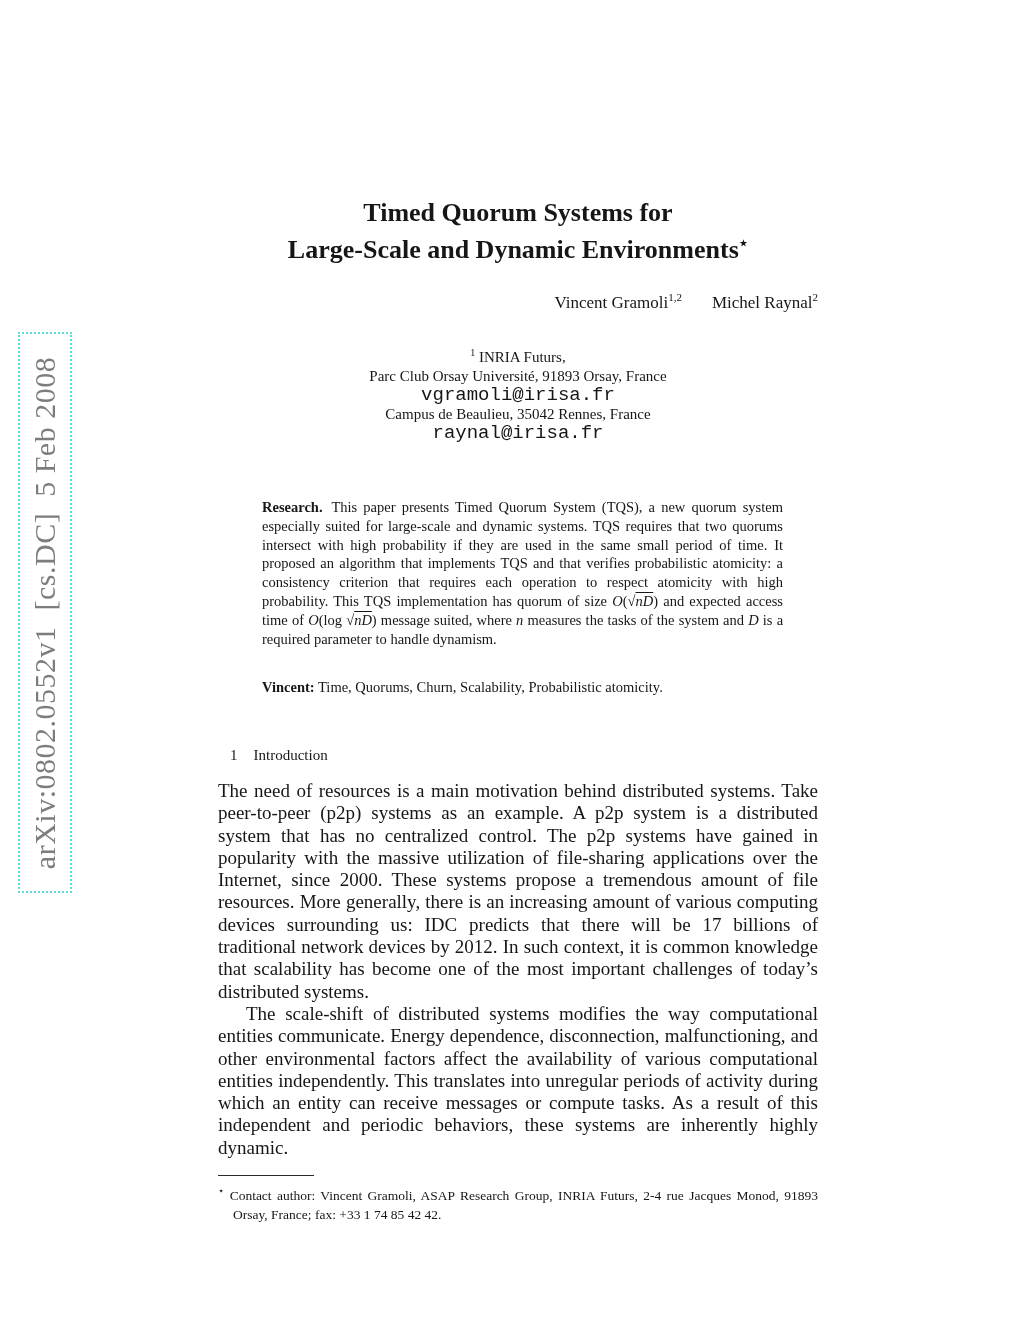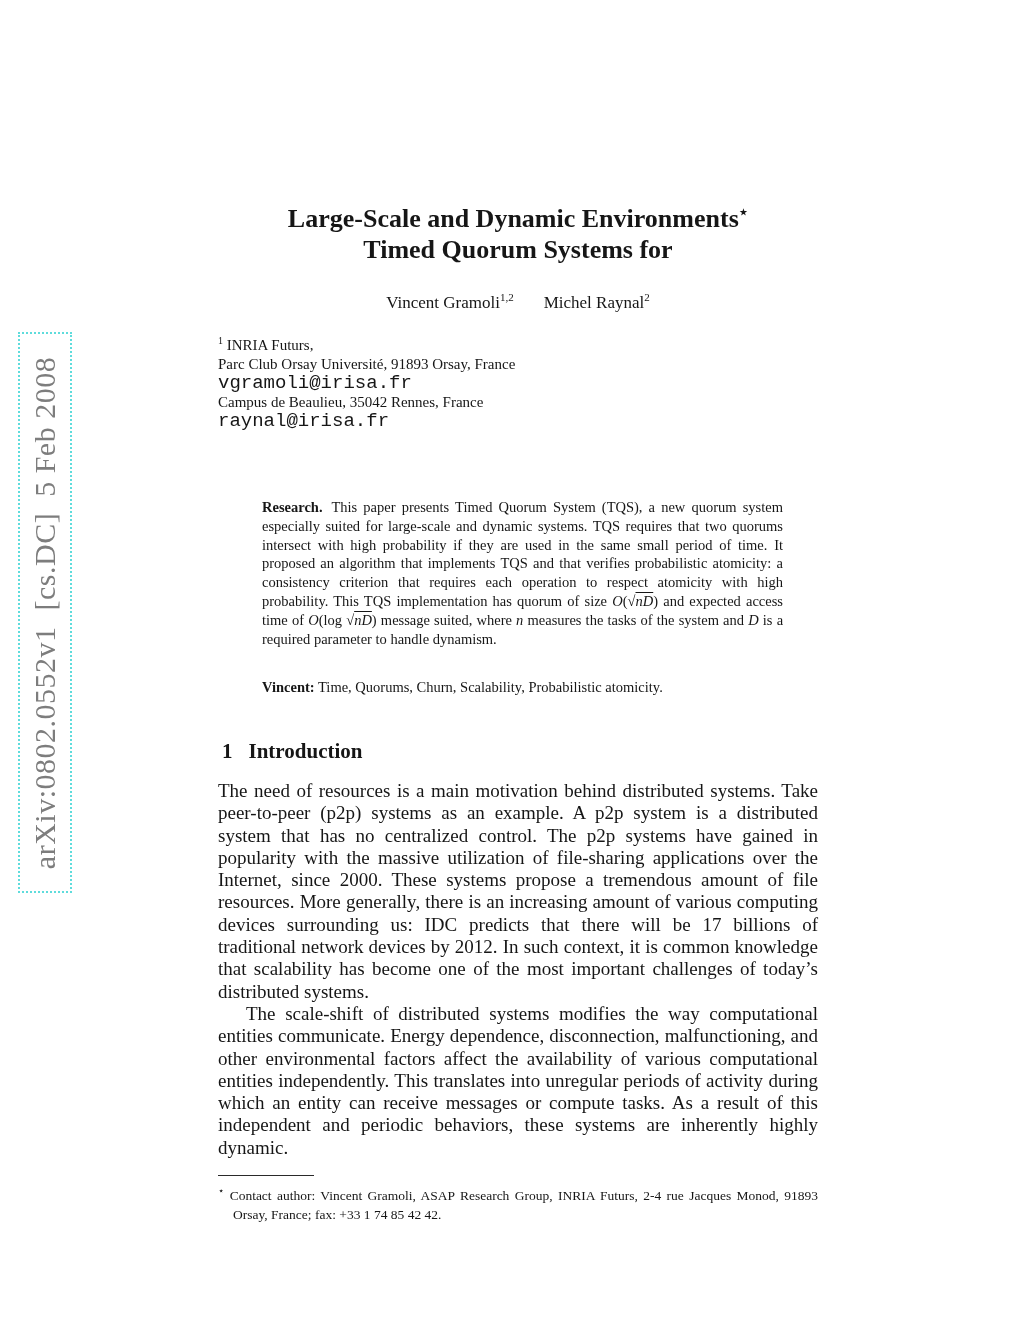--- a/index.html
+++ b/index.html
@@ -92,8 +92,8 @@
   </div>
 
   <div class="title-block">
+    <div>Timed Quorum Systems for</div>
     <div><span>Large-Scale and Dynamic Environments</span><sup>⋆</sup></div>
-    <div>Timed Quorum Systems for</div>
   </div>
 
   <div class="authors">

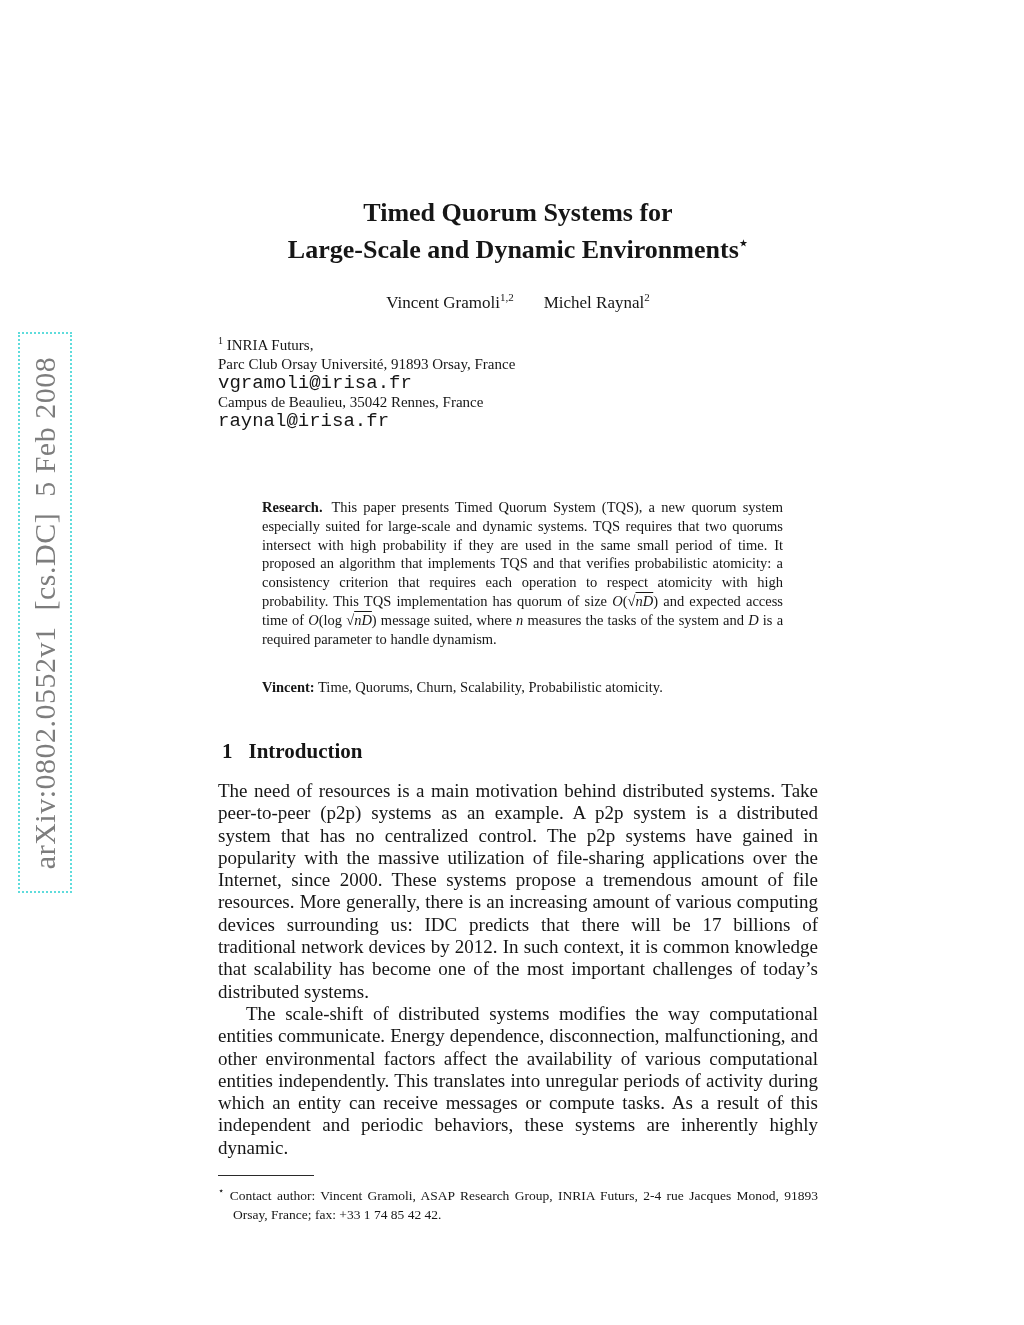--- a/index.html
+++ b/index.html
@@ -29,7 +29,7 @@
   
   .authors {
     position:absolute; left:218px; top:291px; width:600px;
-    text-align:center; font-size:17px;
+    text-align:right; font-size:17px;
   }
   .authors sup { font-size:11px; }
   .author-first { margin-right:30px; }

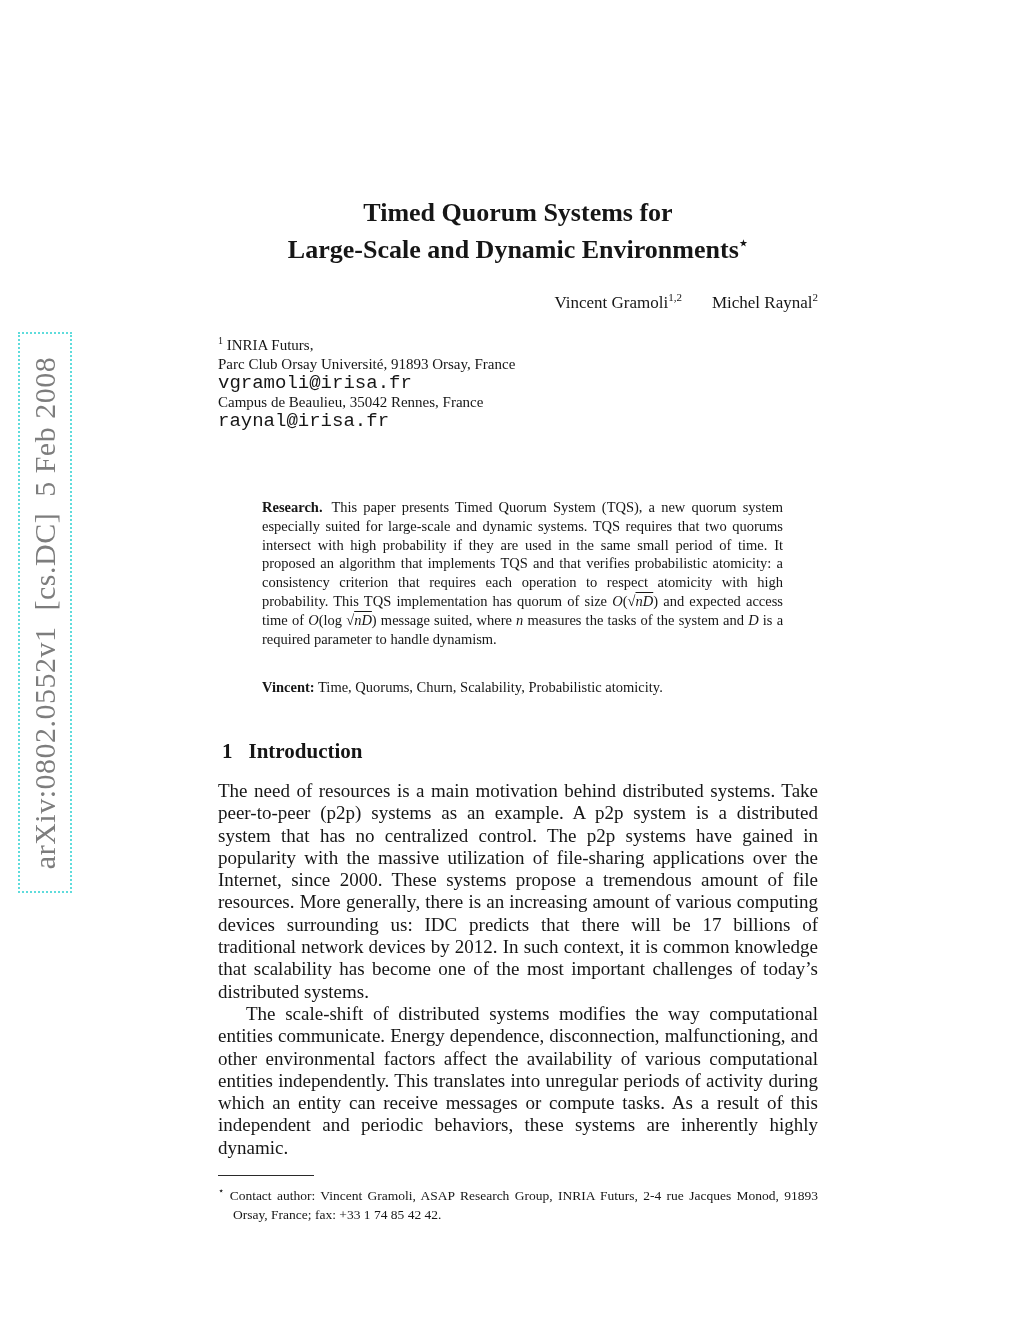--- a/index.html
+++ b/index.html
@@ -36,8 +36,8 @@
 
   
   .affils {
-    position:absolute; left:218px; top:331px; width:600px;
-    font-size:15px; line-height:19px;
+    position:absolute; left:218px; top:343px; width:600px;
+    text-align:center; font-size:15px; line-height:19px;
   }
   .affils sup { font-size:10px; }
   .email { font-family:"Liberation Mono", monospace; font-size:19px; }

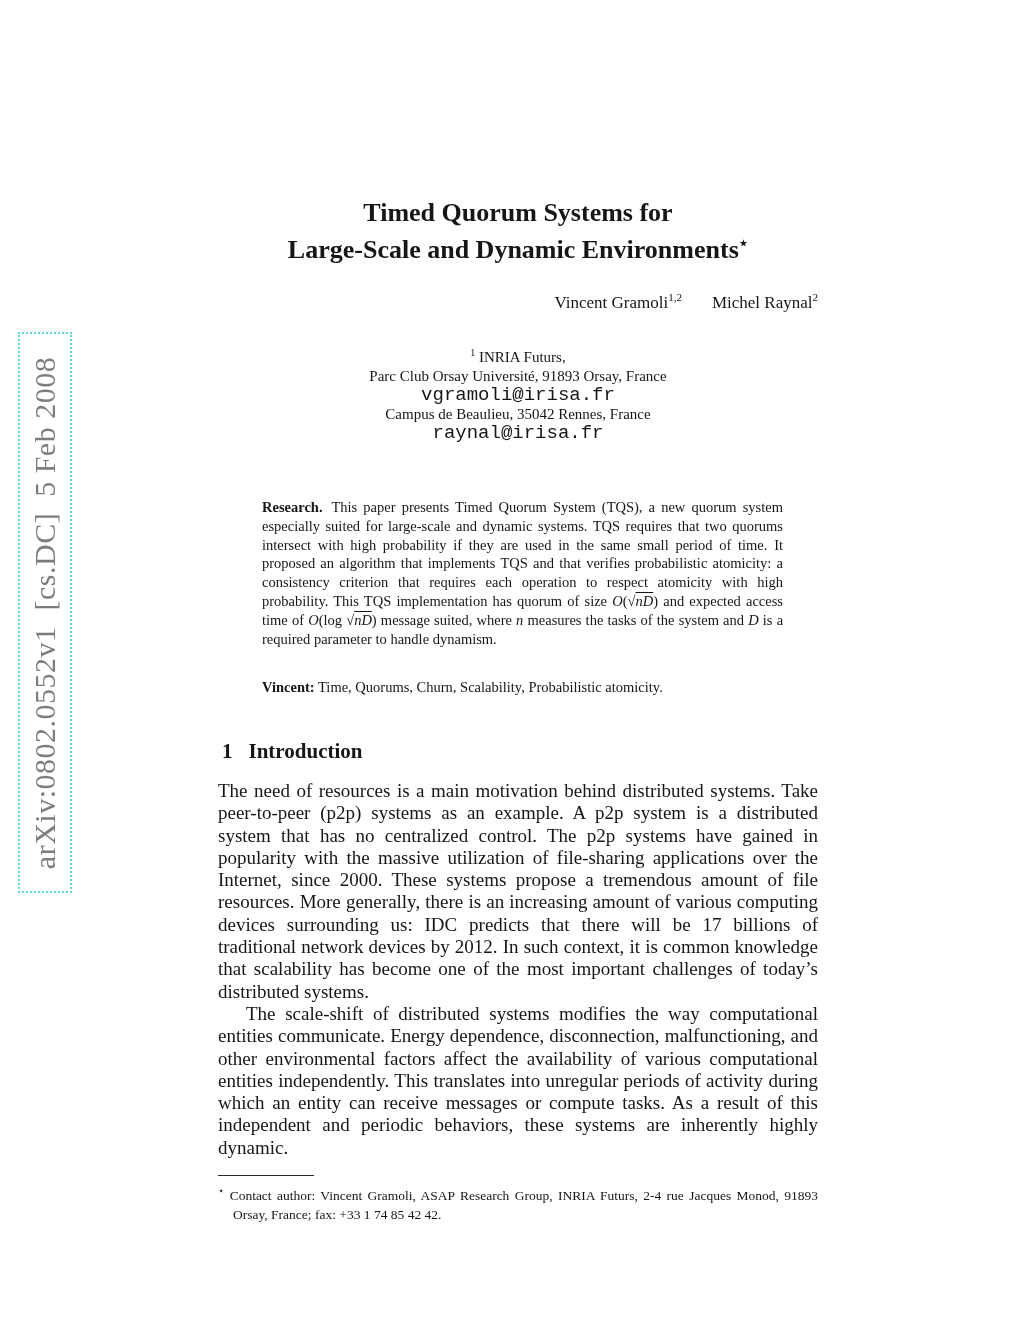--- a/index.html
+++ b/index.html
@@ -61,7 +61,7 @@
   
   .sec {
     position:absolute; left:218px; top:735px; width:600px;
-    font-size:21px; font-weight:bold; margin:4px;
+    font-size:15px; font-weight:normal; margin:12px;
   }
   .secnum { margin-right:16px; }
 

